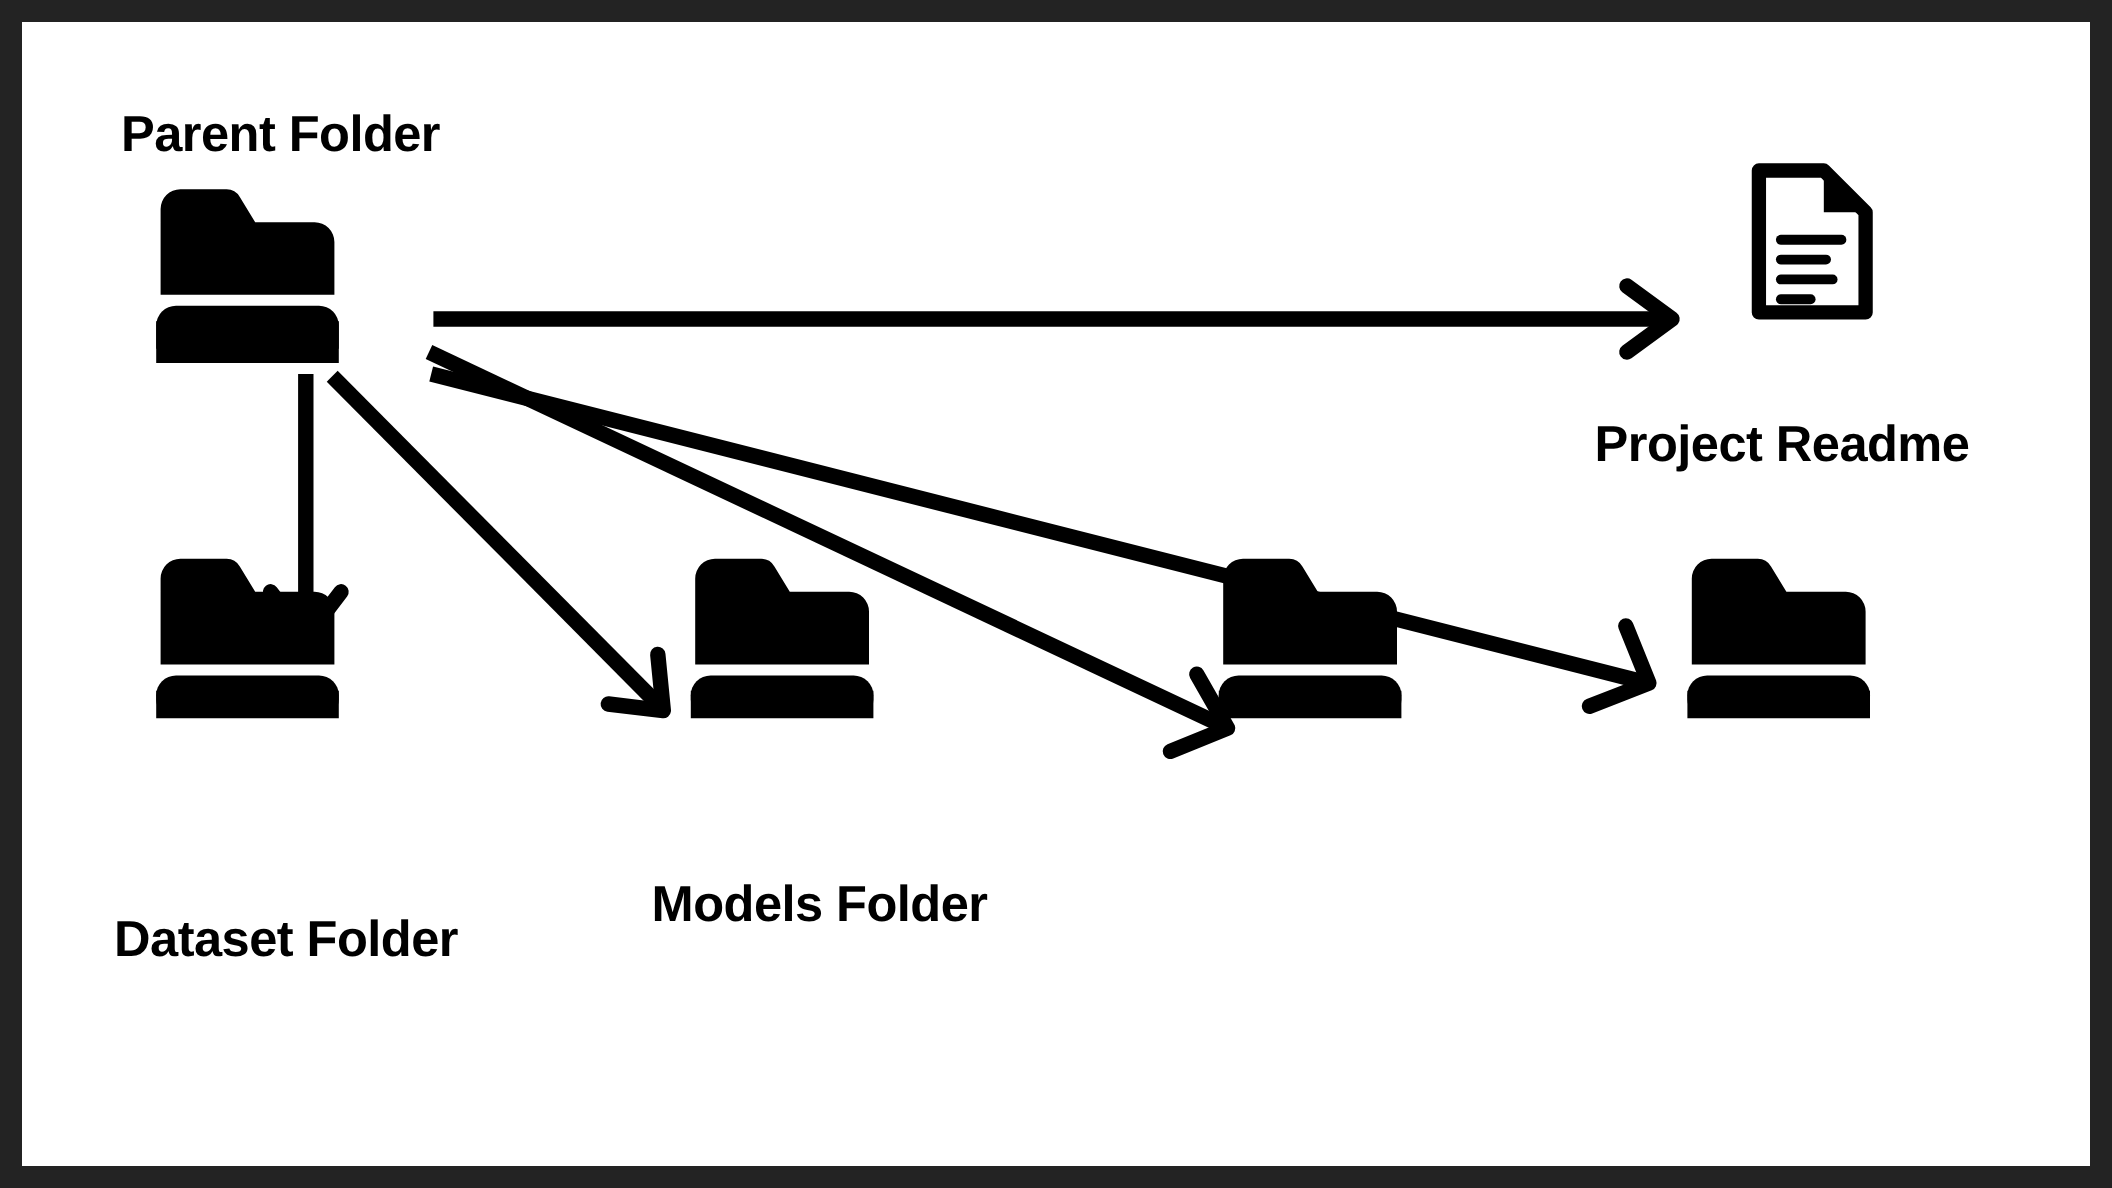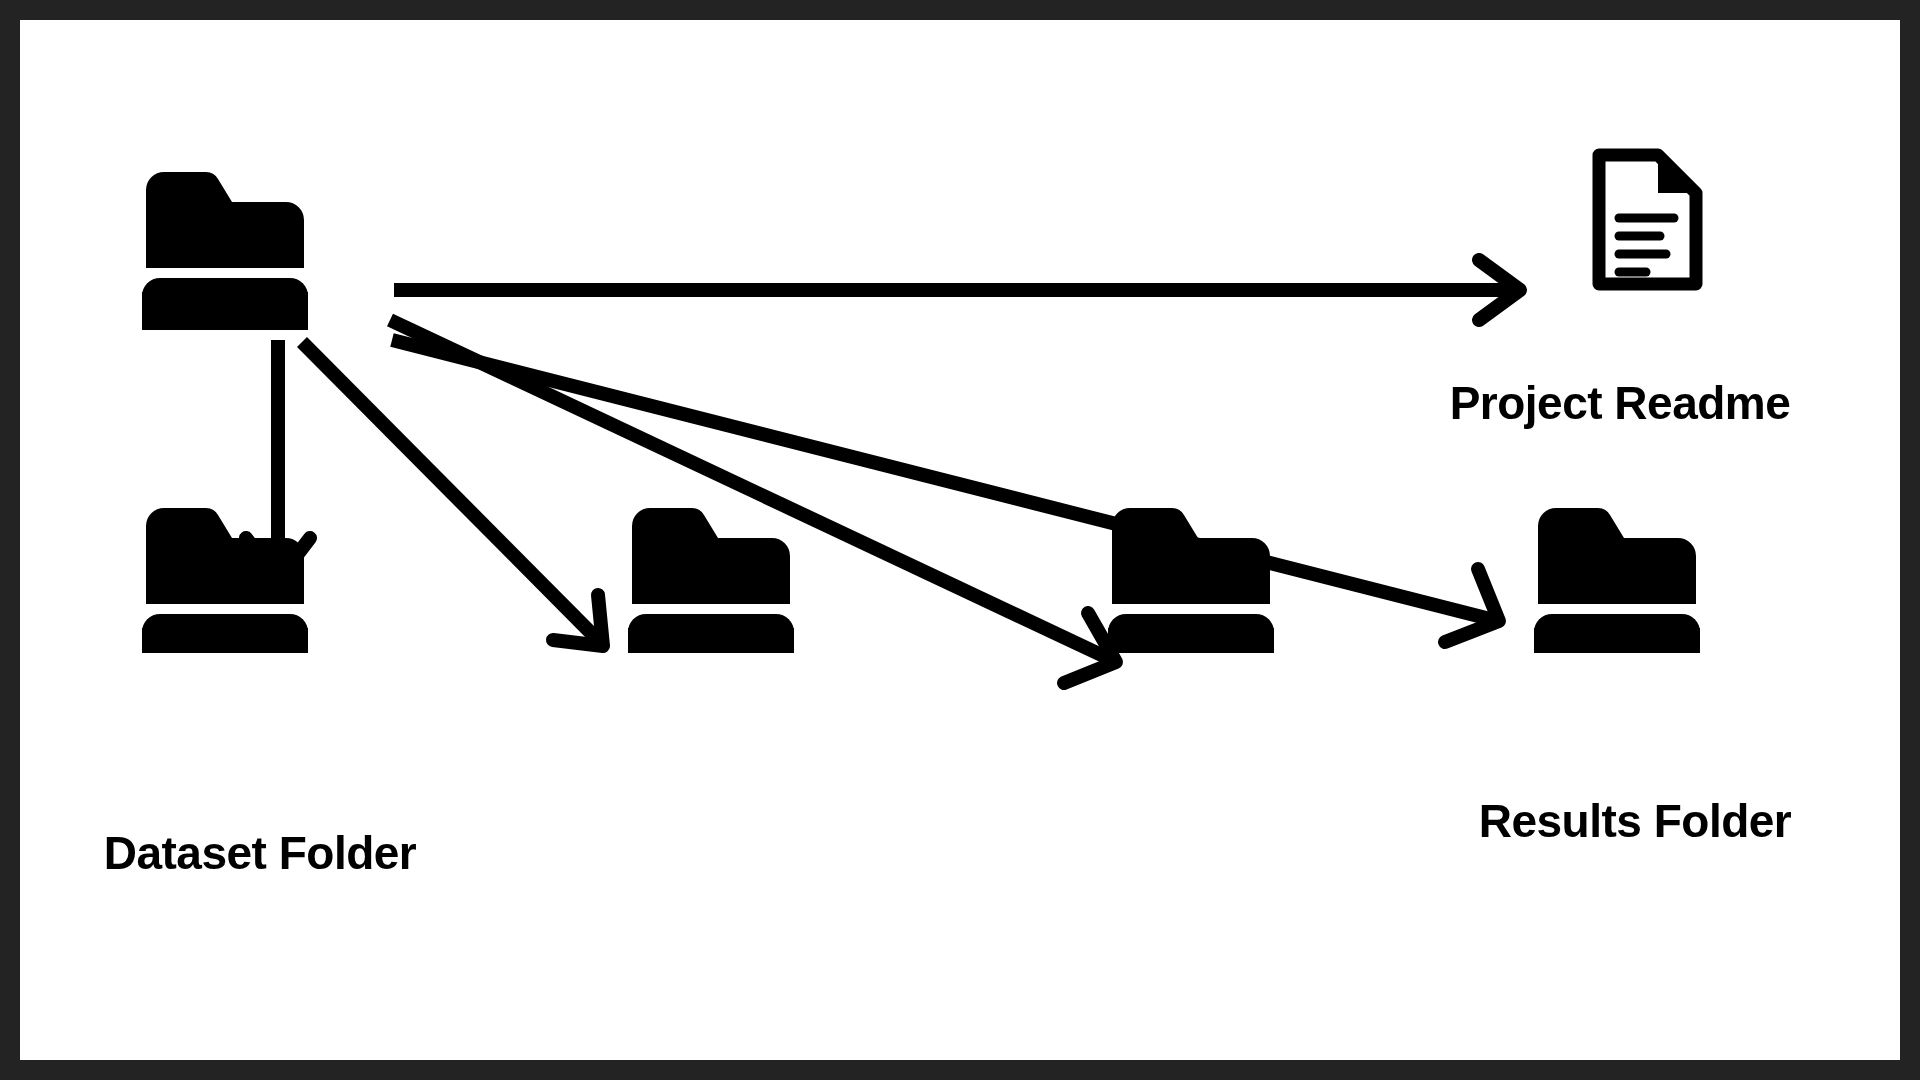--- a/index.html
+++ b/index.html
@@ -133,6 +133,7 @@
     </g>
   </svg>
 
+  <div class="node-label" id="parent-folder-title">Parent Folder</div>
 
   <div class="node-label" id="label-project-readme">Project Readme</div>
 

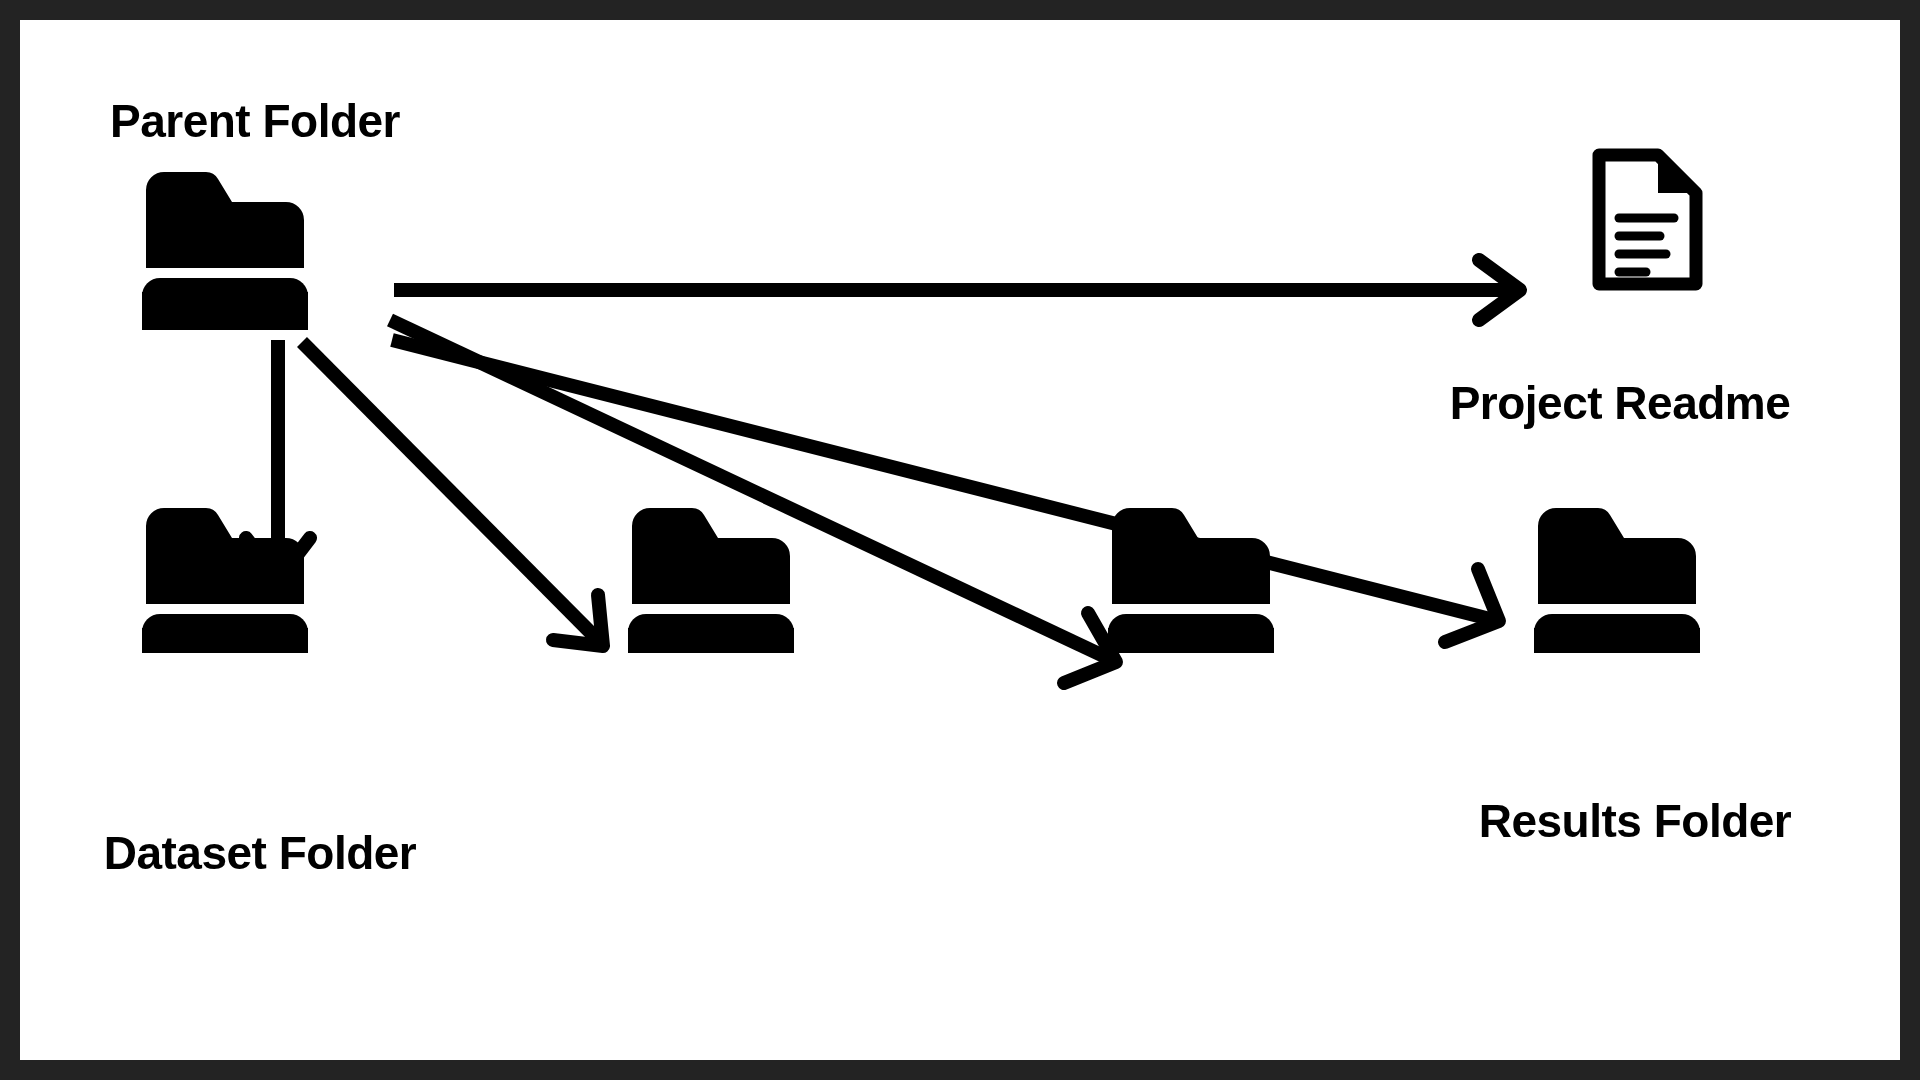--- a/index.html
+++ b/index.html
@@ -139,6 +139,7 @@
 
   <div class="node-label" id="label-dataset-folder">Dataset Folder</div>
 
+  <div class="node-label" id="label-models-folder">Models Folder</div>
 
 
   <div class="node-label" id="label-results-folder">Results Folder</div>

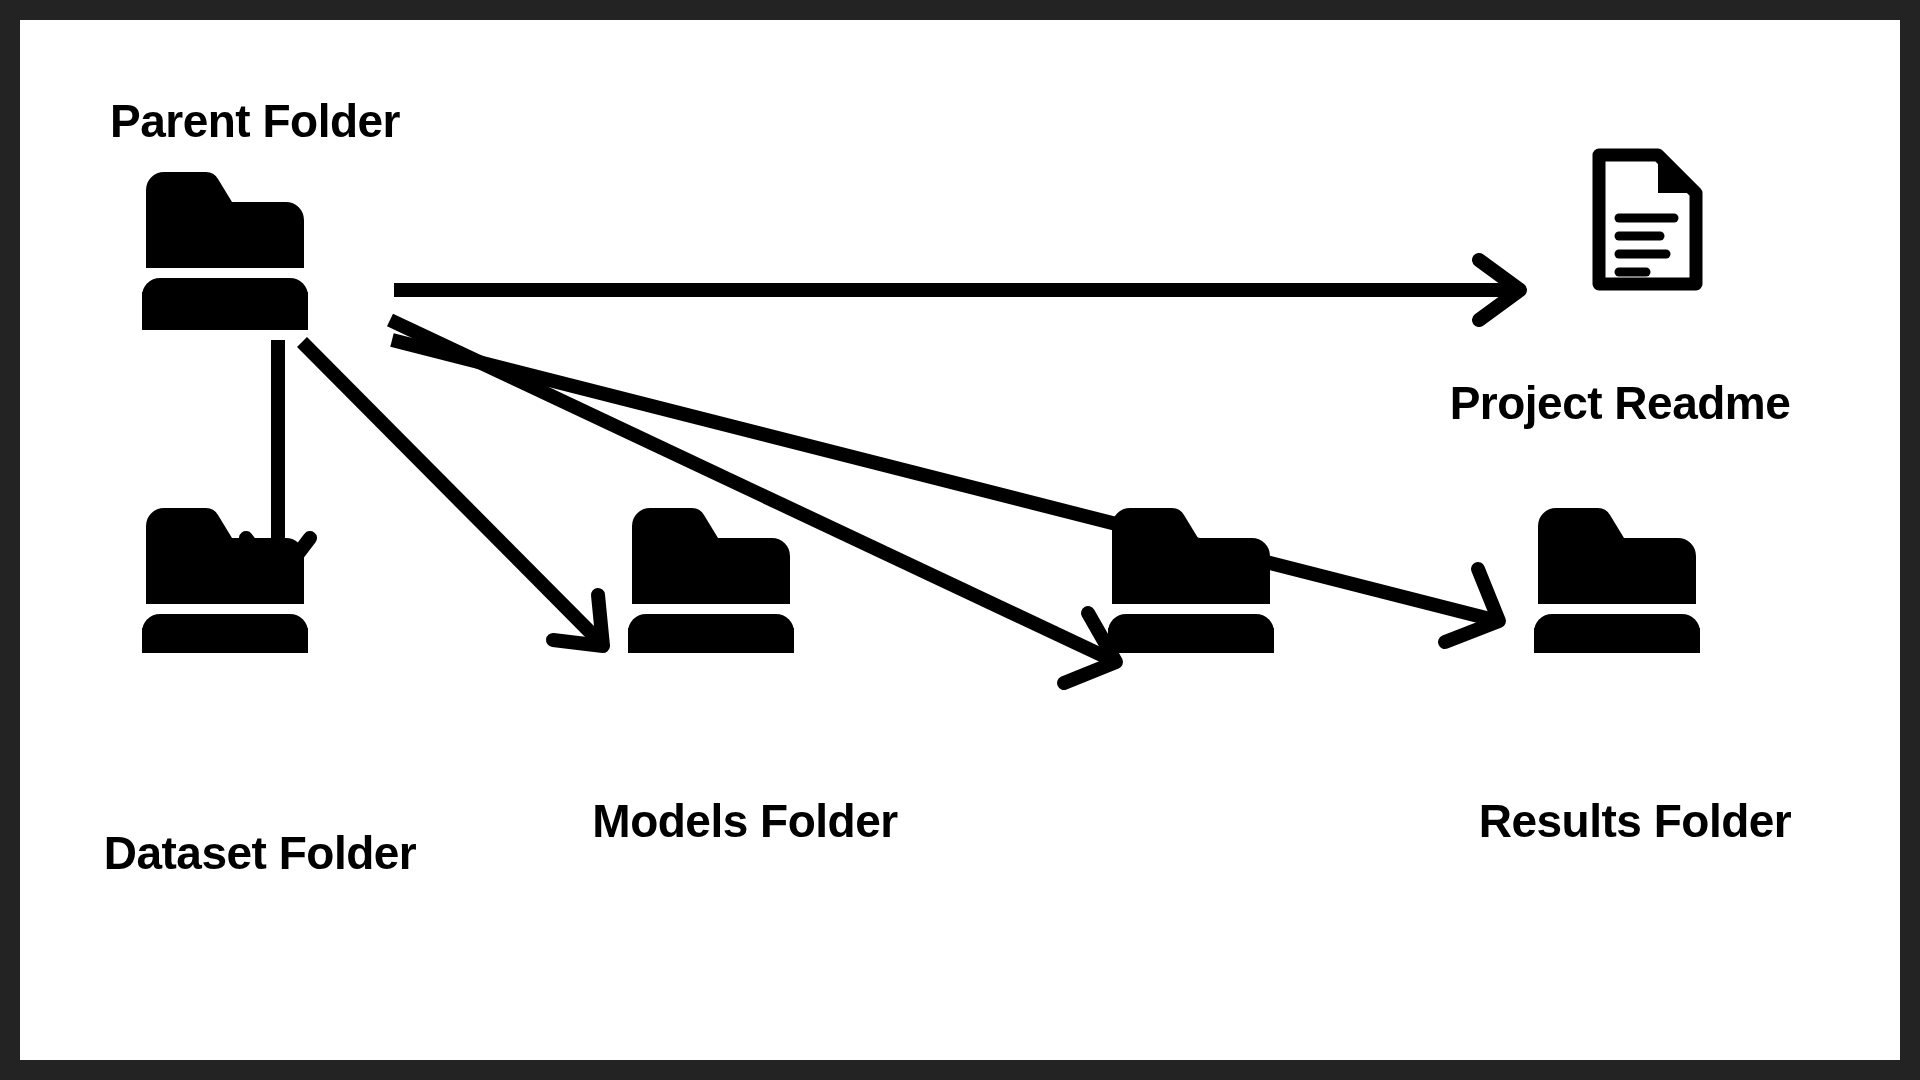--- a/index.html
+++ b/index.html
@@ -142,7 +142,6 @@
   <div class="node-label" id="label-models-folder">Models Folder</div>
 
 
-  <div class="node-label" id="label-results-folder">Results Folder</div>
 
 </div>
 

